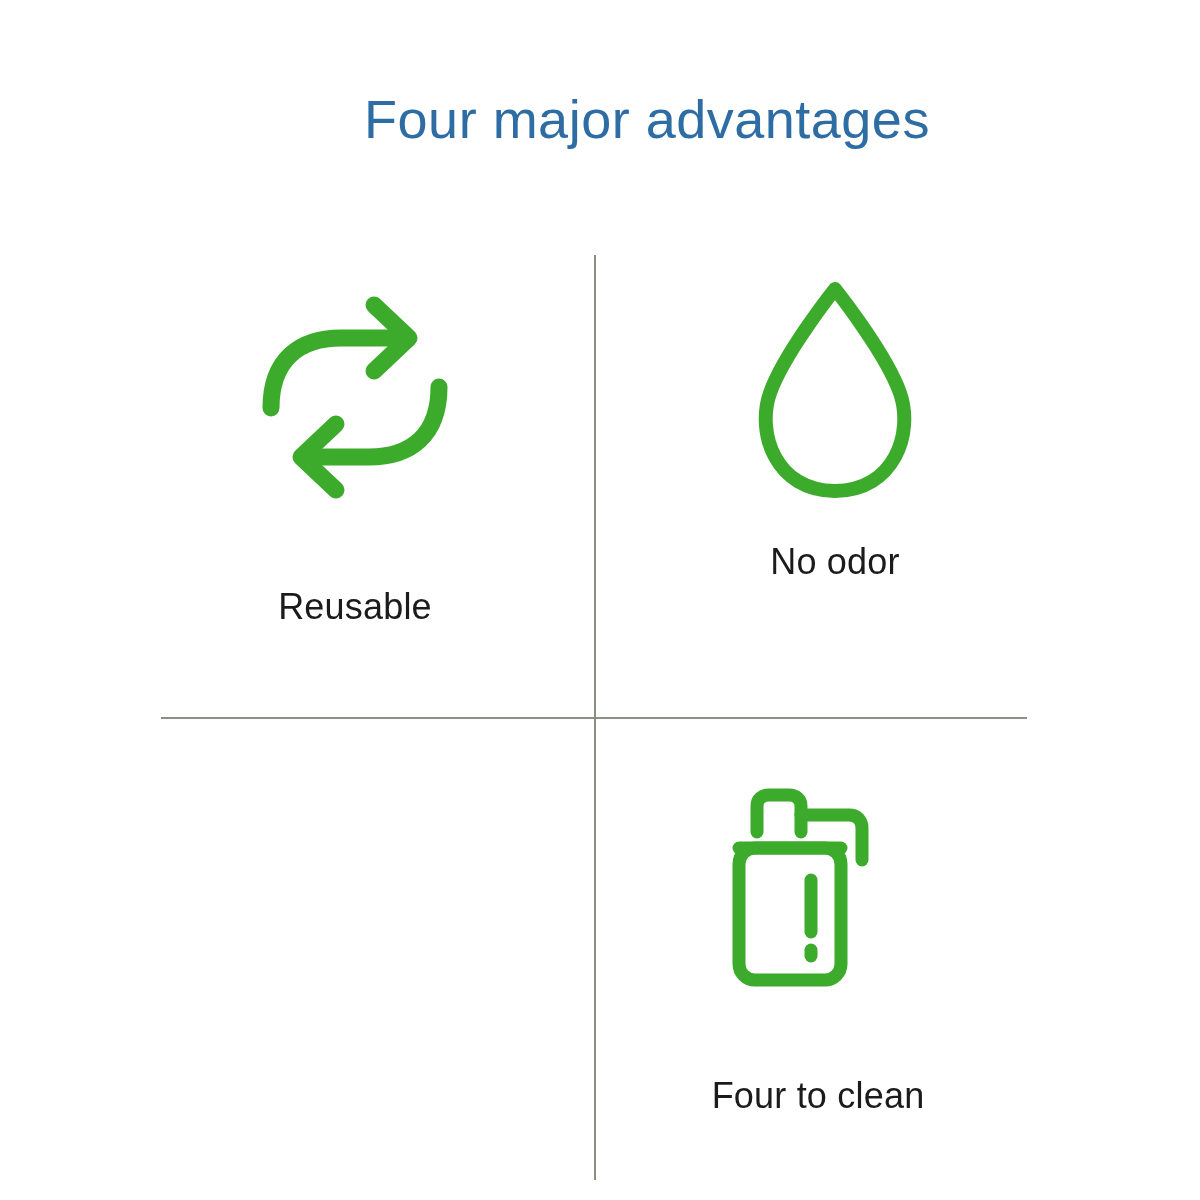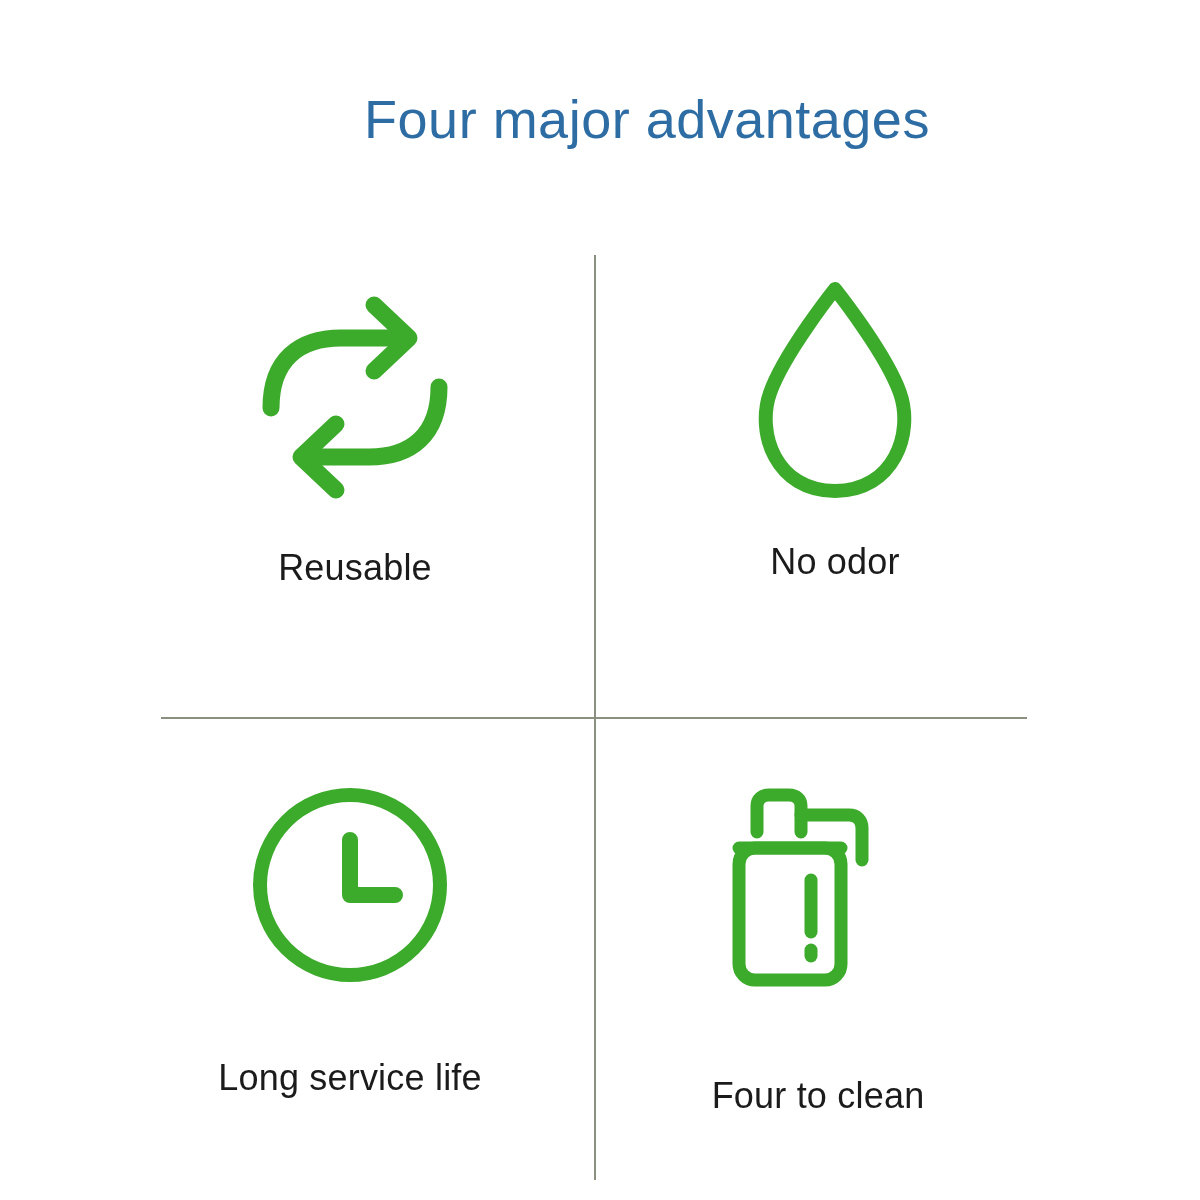--- a/index.html
+++ b/index.html
@@ -75,7 +75,7 @@
 
   
   #quad-reusable      { left: 155px; top: 290px;  width: 400px; }
-  #quad-reusable   .quad-label { margin-top: 42px; }
+  #quad-reusable   .quad-label { margin-top: 81px; }
 
   #quad-no-odor       { left: 635px; top: 275px;  width: 400px; }
   #quad-no-odor    .quad-label { margin-top: 36px; }

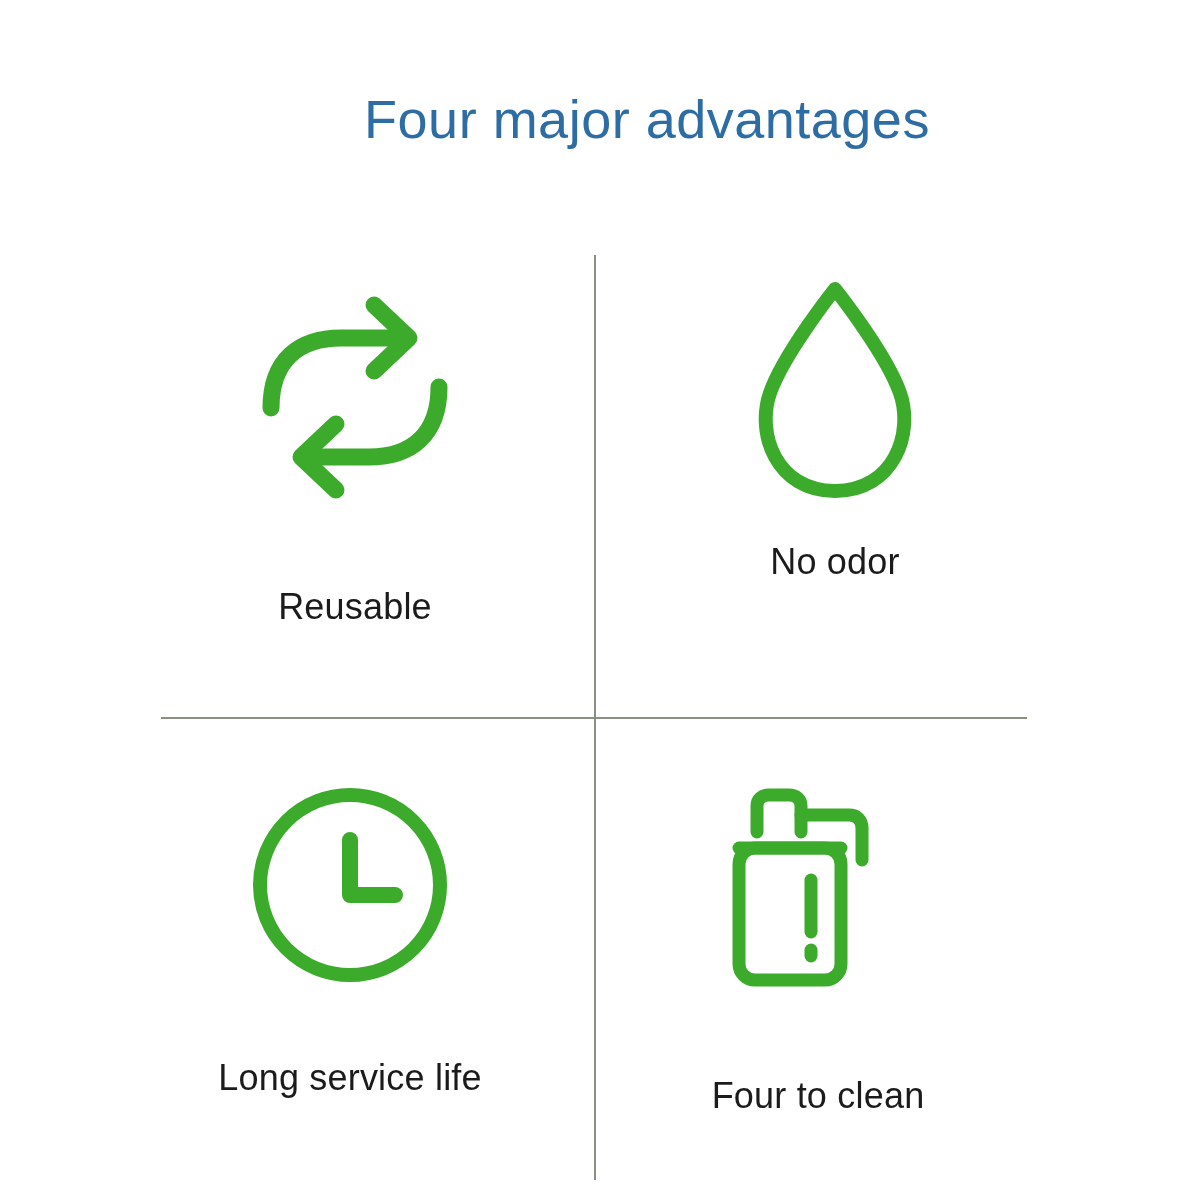--- a/index.html
+++ b/index.html
@@ -123,15 +123,6 @@
     <span class="quad-label">No odor</span>
   </div>
 
-  <div class="quad" id="quad-long-life">
-    <span class="quad-icon">
-      <svg width="200" height="200" viewBox="0 0 200 200" fill="none" xmlns="http://www.w3.org/2000/svg">
-        <circle cx="100" cy="100" r="90" stroke="#3CAA2B" stroke-width="14" fill="none"></circle>
-        <path d="M100 55 L100 110 L145 110" stroke="#3CAA2B" stroke-width="16" stroke-linecap="round" stroke-linejoin="round" fill="none"></path>
-      </svg>
-    </span>
-    <span class="quad-label">Long service life</span>
-  </div>
 
   <div class="quad" id="quad-easy-clean">
     <span class="quad-icon">

